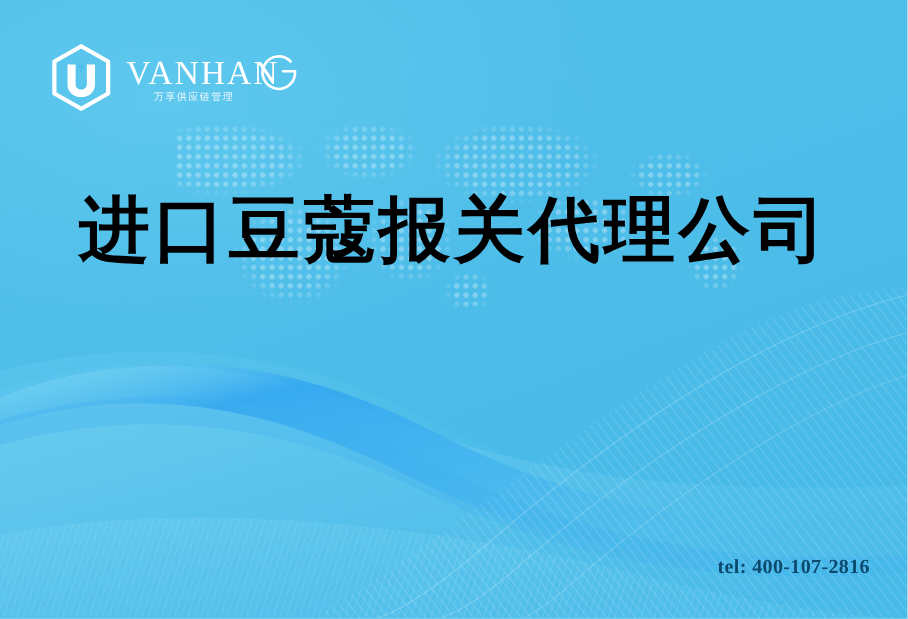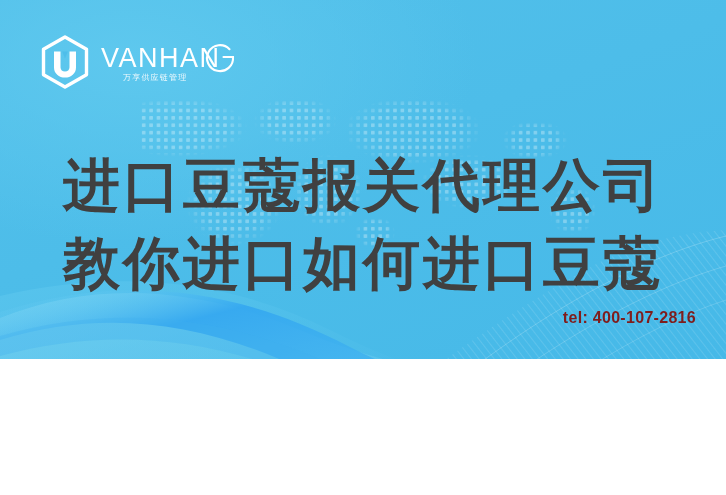--- a/index.html
+++ b/index.html
@@ -14,9 +14,10 @@
   .banner {
     position: relative;
     width: 726px;
-    height: 359px;
+    height: 495px;
     overflow: hidden;
     background: #4fbeea;
+    font-family: Liberation Serif, serif;
   }
 
   

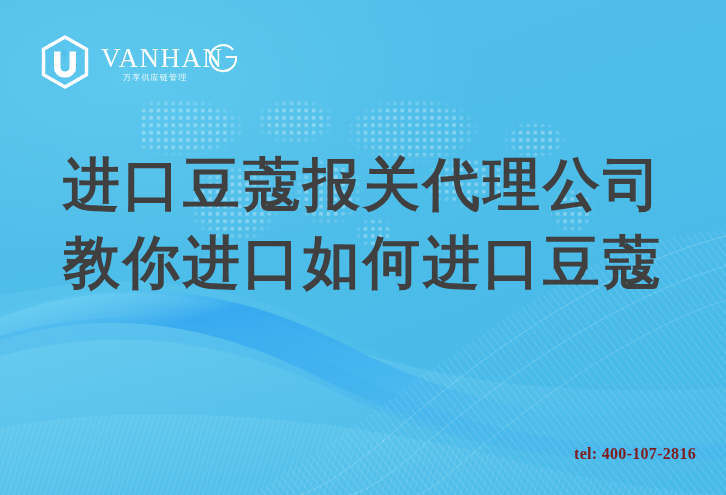--- a/index.html
+++ b/index.html
@@ -118,7 +118,7 @@
   }
   .headline-line {
     display: block;
-    color: #404040;
+    color: #000000;
     font-size: 57px;
     font-weight: 700;
     line-height: 78px;

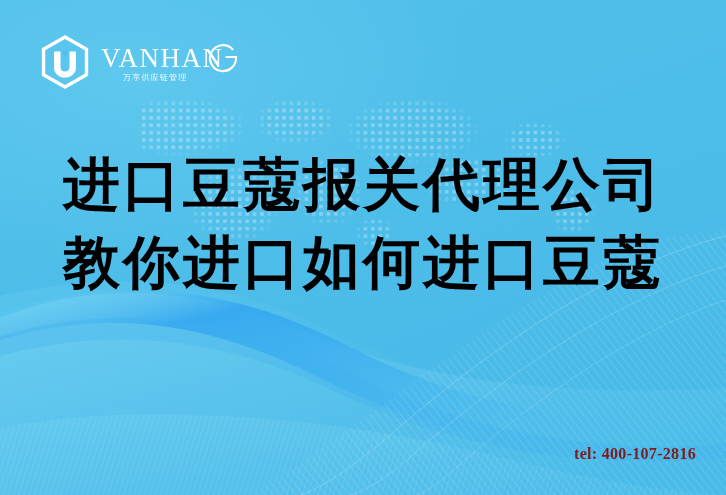--- a/index.html
+++ b/index.html
@@ -229,7 +229,6 @@
 
   <div class="headline">
     <span class="headline-line">进口豆蔻报关代理公司</span>
-    <span class="headline-line">教你进口如何进口豆蔻</span>
   </div>
 
   <div class="phone">tel: 400-107-2816</div>

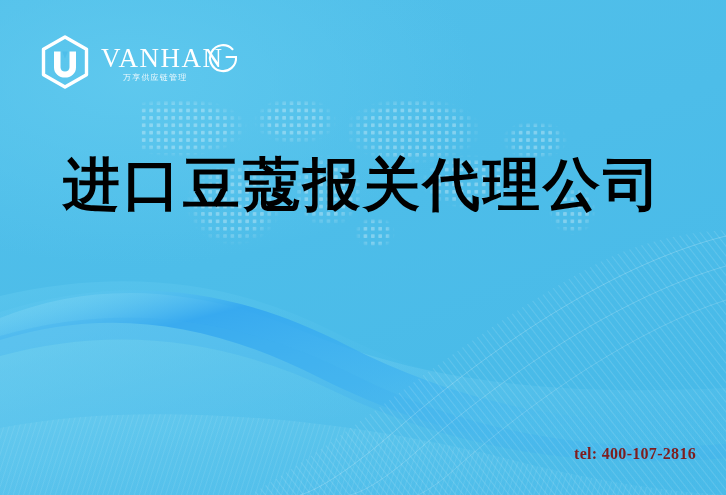--- a/index.html
+++ b/index.html
@@ -131,7 +131,7 @@
     position: absolute;
     right: 30px;
     bottom: 32px;
-    color: #7f1d1d;
+    color: #0c4a6e;
     font-size: 16px;
     font-weight: 700;
     letter-spacing: 0.3px;

